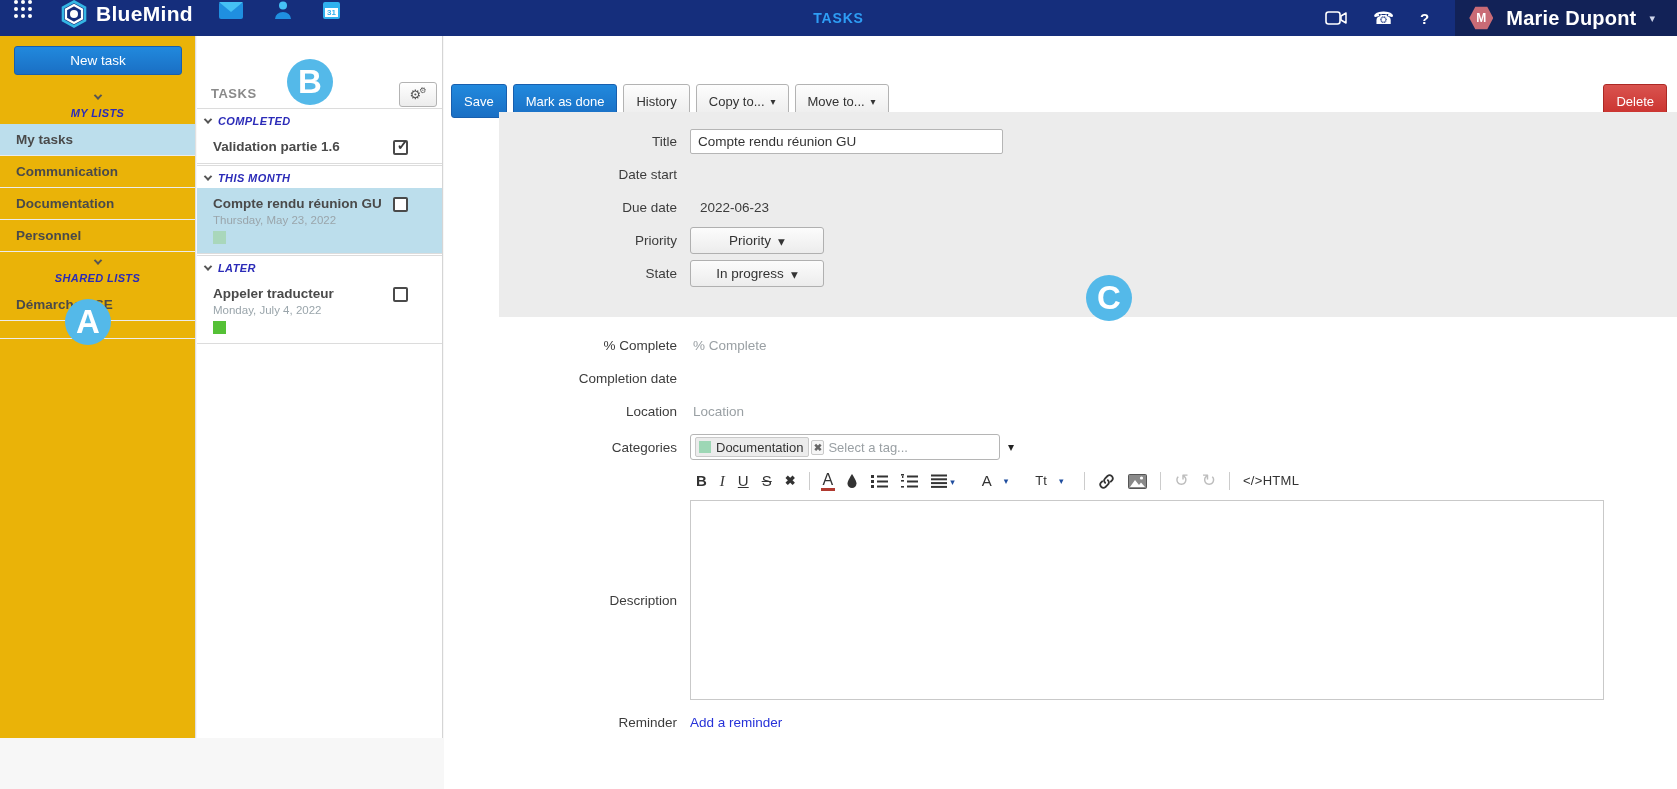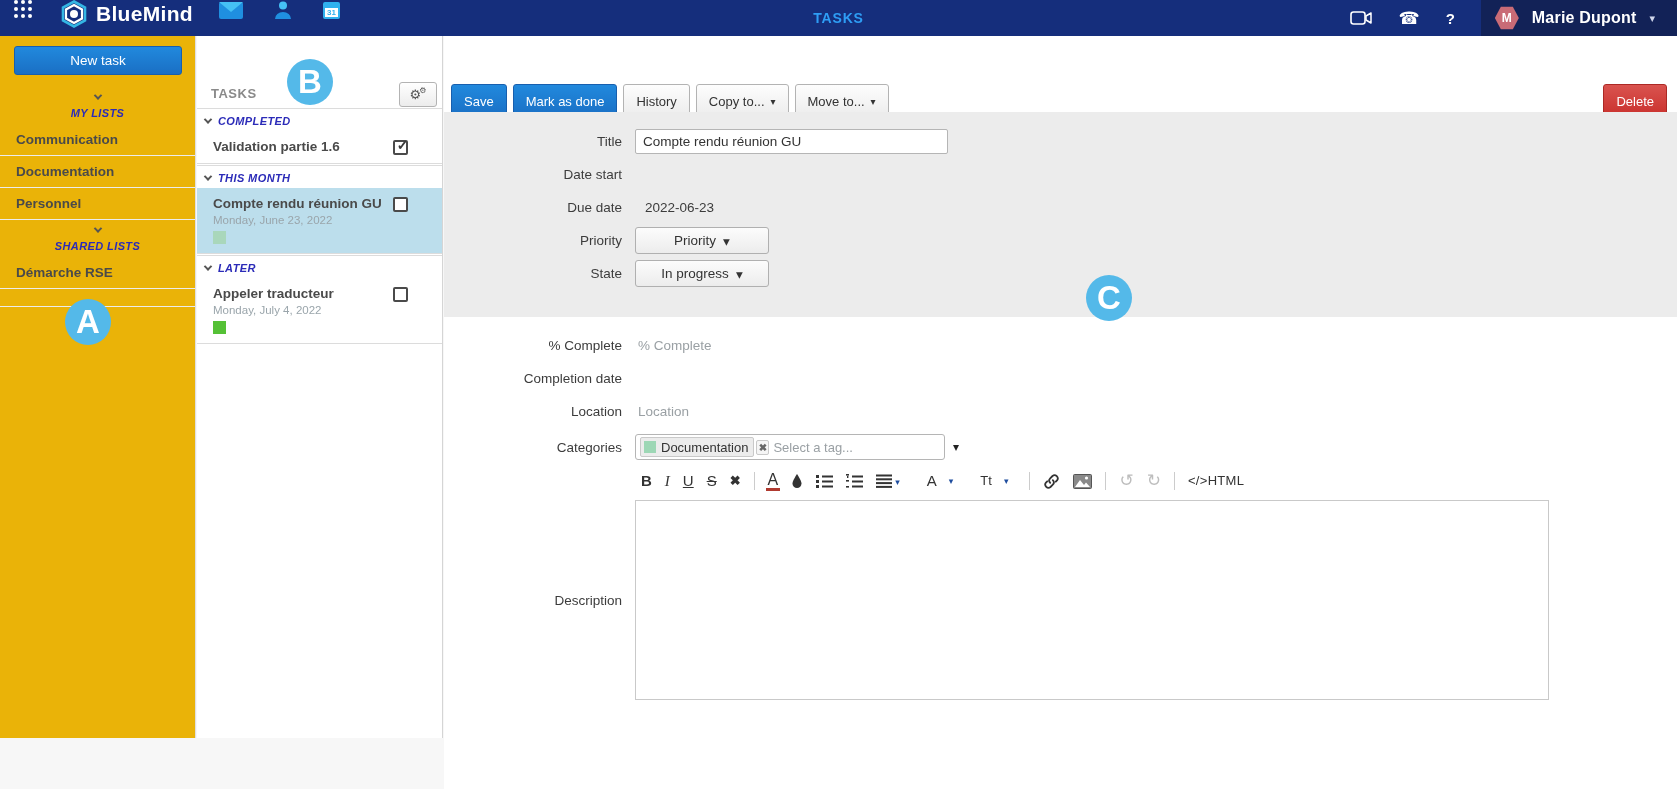--- a/index.html
+++ b/index.html
@@ -38,7 +38,7 @@
     display:flex; align-items:center; justify-content:center; color:#fff; font-size:12px; font-weight:bold; }
   .presence-dot { position:absolute; top:3px; right:-9px; width:7px; height:7px;
     border-radius:50%; background:#3fbf4e; }
-  .user-name { color:#fff; font-size:16px; font-weight:bold; letter-spacing:.2px; }
+  .user-name { color:#fff; font-size:20px; font-weight:bold; letter-spacing:.2px; }
   .user-caret { color:#cfd6ea; font-size:11px; }
 
   

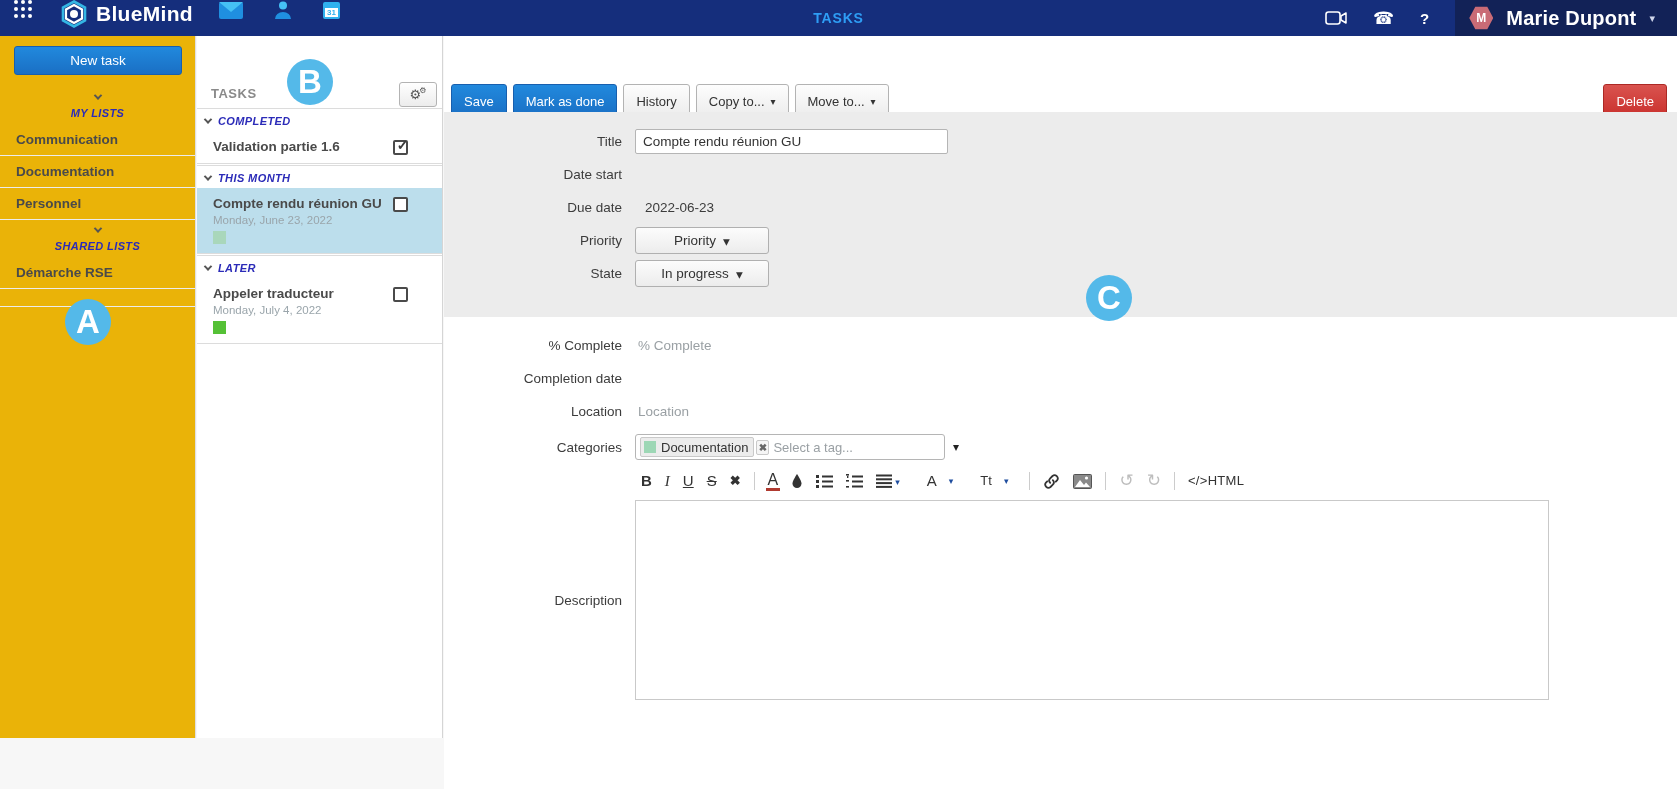--- a/index.html
+++ b/index.html
@@ -221,6 +221,9 @@
     <span class="chev"></span>
     <span>MY LISTS</span>
   </div>
+  <div class="side-item selected">
+    <span>My tasks</span>
+  </div>
   <div class="side-item">
     <span>Communication</span>
   </div>

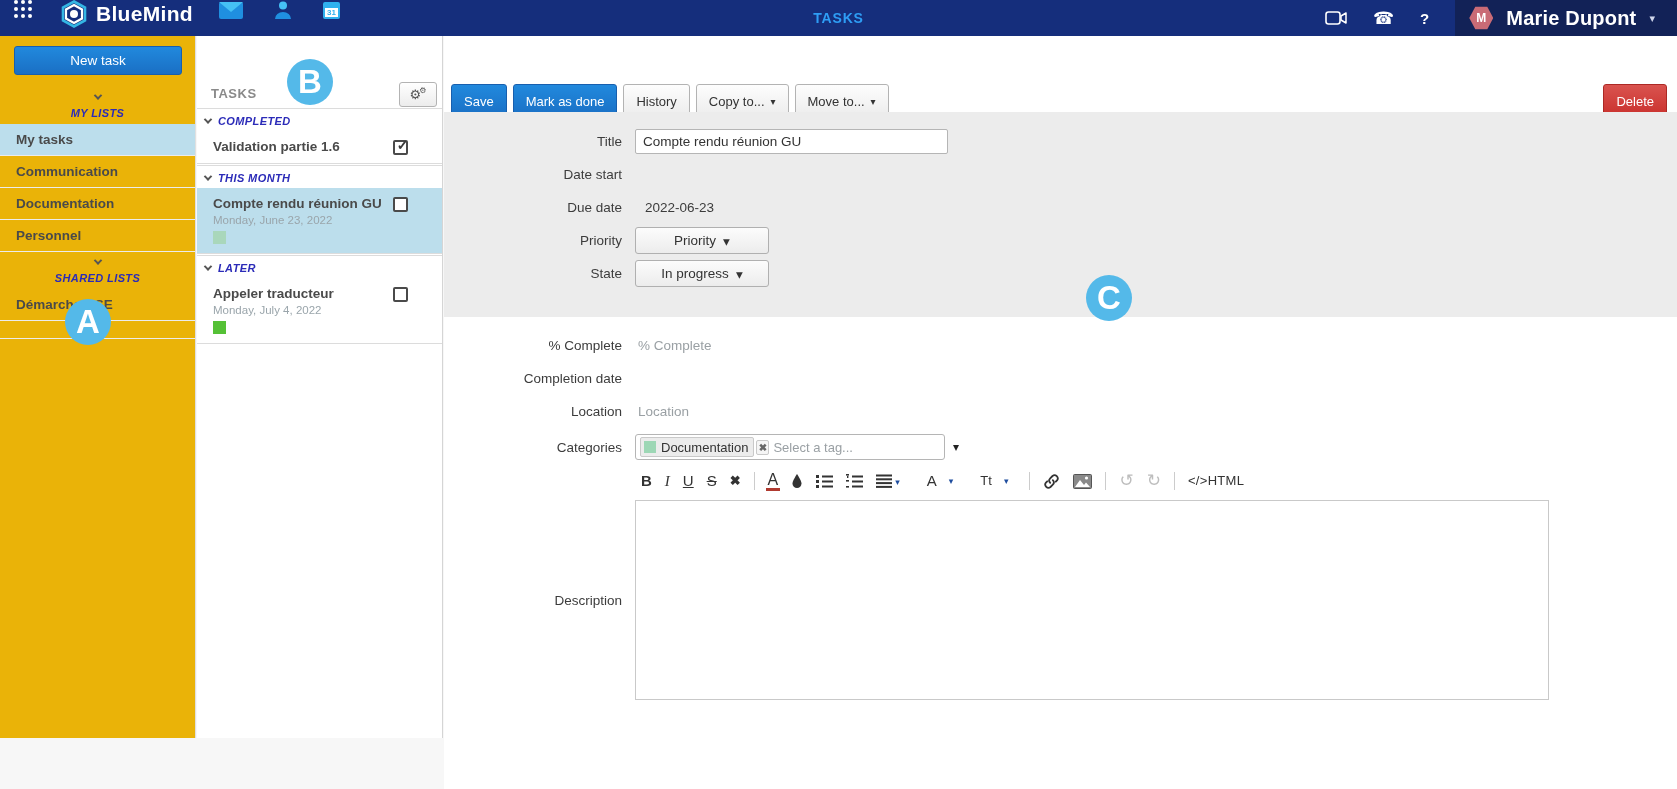--- a/index.html
+++ b/index.html
@@ -90,7 +90,7 @@
   .btn-danger { background:linear-gradient(#d9534f,#c9302c); border:1px solid #ac2925; color:#fff; margin-left:auto; }
   .btn .tiny-caret { font-size:10px; color:#333; }
 
-  .form-area { position:absolute; top:76px; left:0; right:0; }
+  .form-area { position:absolute; top:76px; left:15px; right:0;padding-left:40px; }
   .gray-band { background:#ececec; padding:13px 0 27px 0; }
   .white-part { padding-top:12px; }
   .frow { display:flex; align-items:center; min-height:33px; }

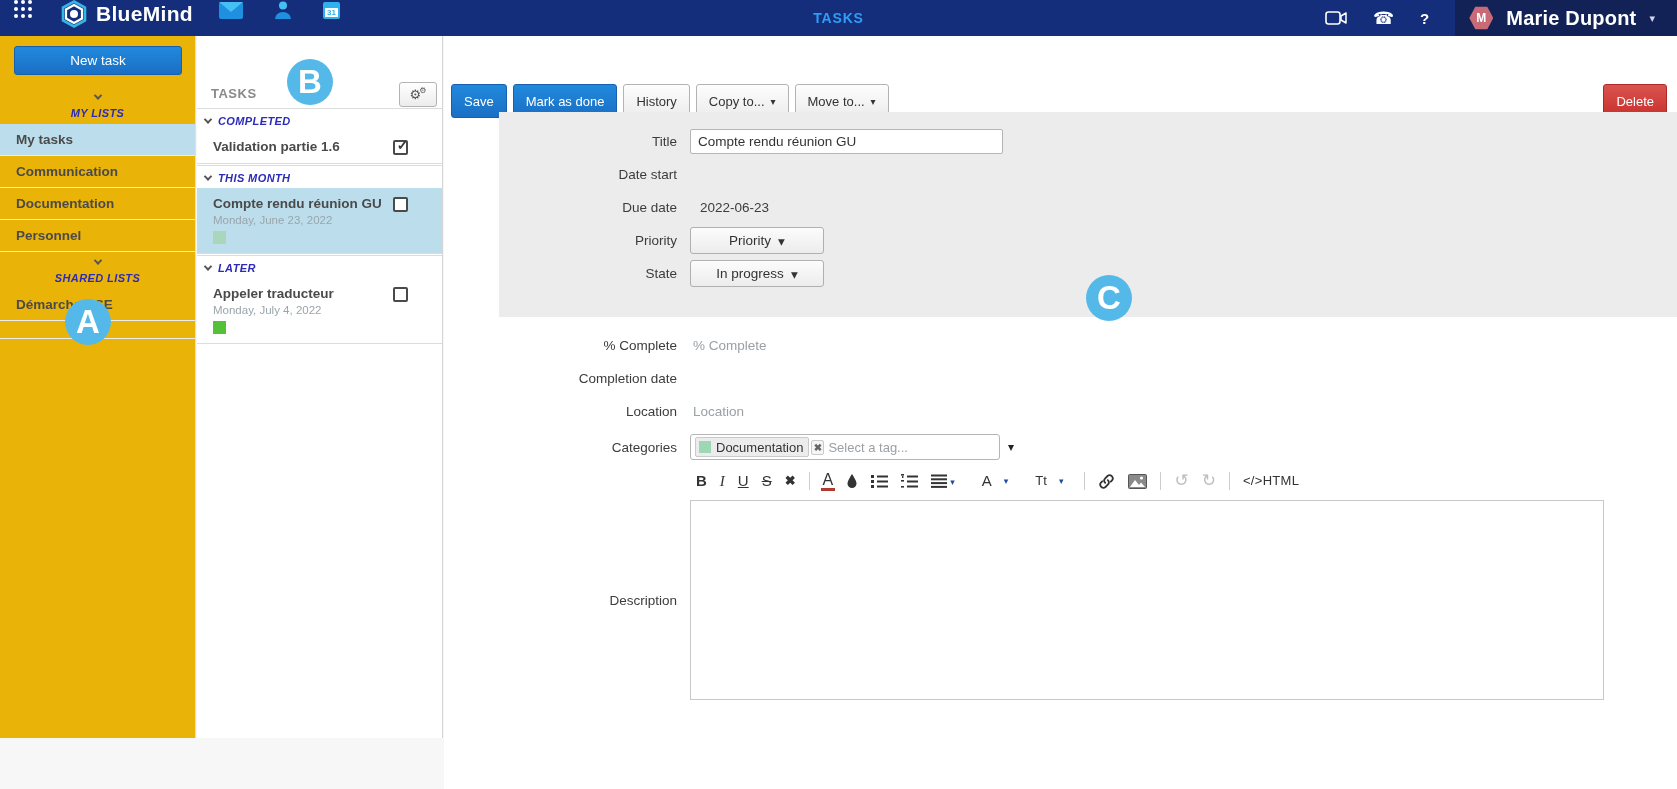--- a/index.html
+++ b/index.html
@@ -269,7 +269,7 @@
   </div>
   <div class="tl-item selected">
     <div class="tl-item-title">Compte rendu réunion GU</div>
-    <div class="tl-item-date">Monday, June 23, 2022</div>
+    <div class="tl-item-date">Thursday, May 23, 2022</div>
     <div class="tl-swatch" style="background:#a9d7bb"></div>
     <span class="cbox"></span>
   </div>

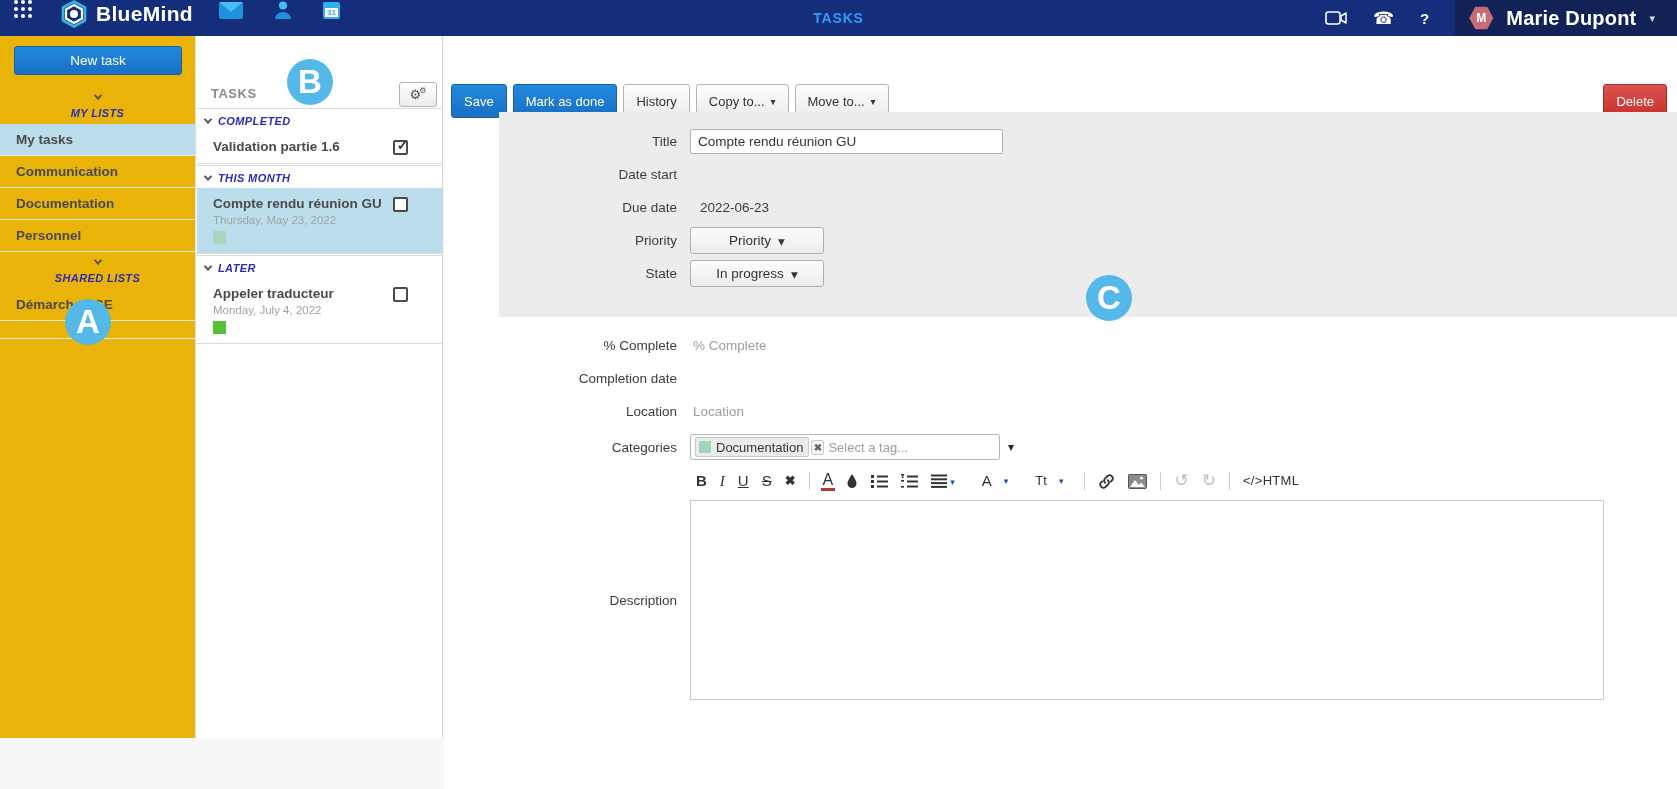--- a/index.html
+++ b/index.html
@@ -454,6 +454,12 @@
         </span>
       </div>
 
+      <div class="frow" style="margin-top:6px;">
+        <span class="flabel">Reminder</span>
+        <span class="fval">
+          <span class="reminder-link">Add a reminder</span>
+        </span>
+      </div>
     </div>
   </div>
 </div>

